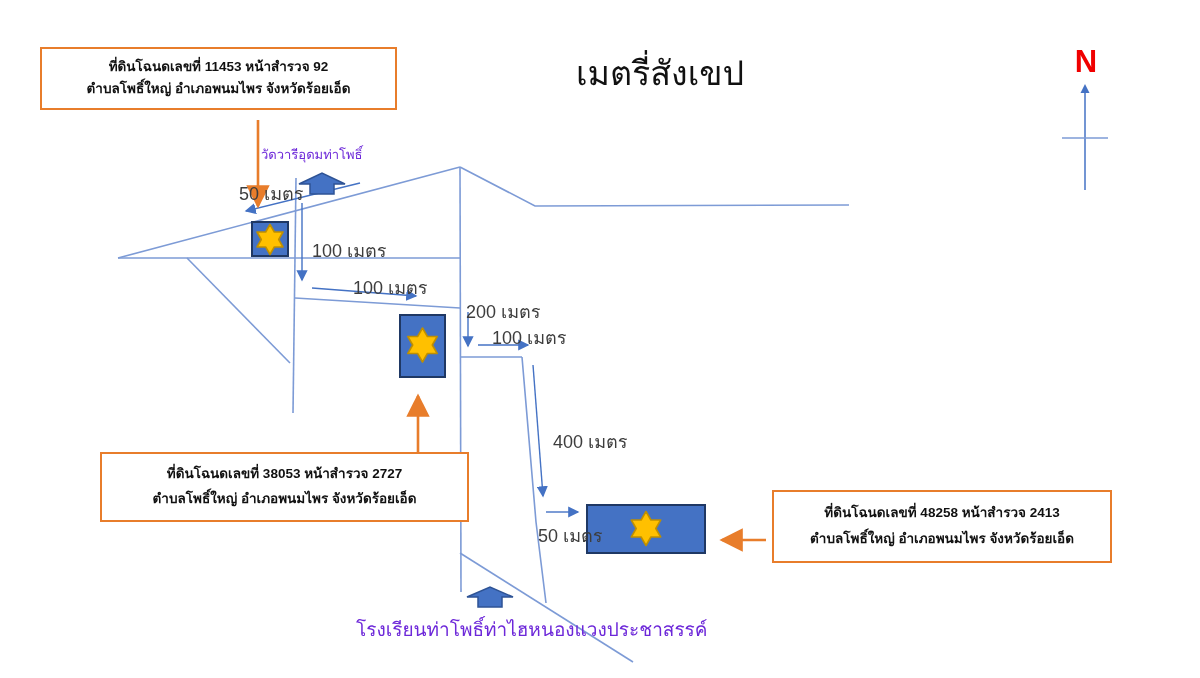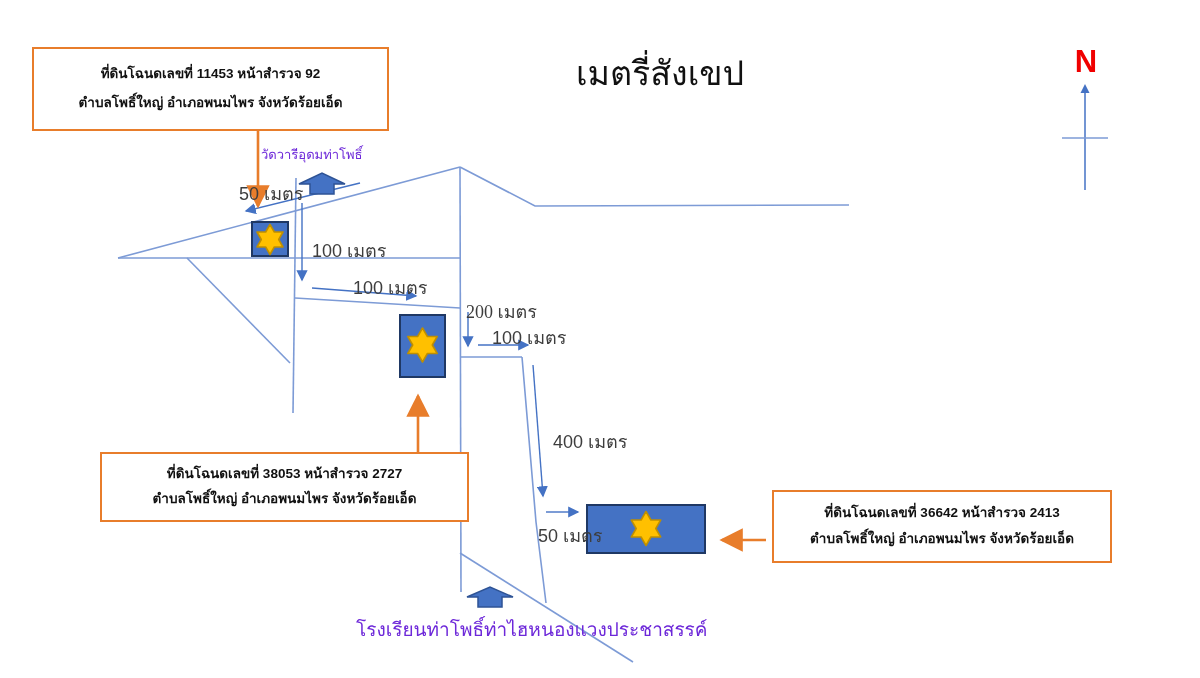--- a/index.html
+++ b/index.html
@@ -23,7 +23,7 @@
     text-align:center;font-weight:700;color:#111;font-size:13.5px;line-height:1.1;
     padding:4px 6px;
   }
-  .box1{left:32px;top:47px;width:357px;height:84px;}
+  .box1{left:40px;top:47px;width:357px;height:63px;}
   .box2{left:100px;top:452px;width:369px;height:70px;}
   .box3{left:772px;top:490px;width:340px;height:73px;}
   .landmark{font-size:13px;color:#6d28d9;white-space:nowrap;}

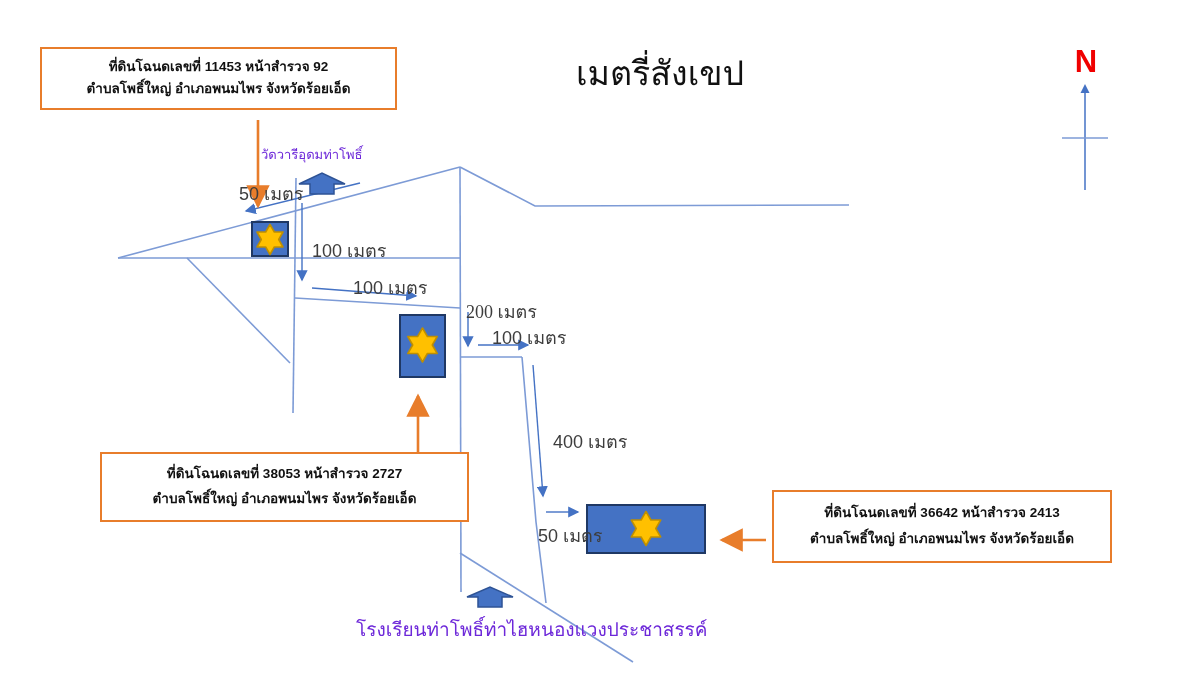--- a/index.html
+++ b/index.html
@@ -118,7 +118,7 @@
   <div class="abs dist" style="left:239px;top:179px;">50 เมตร</div>
   <div class="abs dist" style="left:312px;top:236px;">100 เมตร</div>
   <div class="abs dist" style="left:353px;top:273px;">100 เมตร</div>
-  <div class="abs dist" style="left:466px;top:297px;font-family:Liberation Serif, serif;">200 เมตร</div>
+  <div class="abs dist" style="left:466px;top:297px;">200 เมตร</div>
   <div class="abs dist" style="left:492px;top:323px;">100 เมตร</div>
   <div class="abs dist" style="left:553px;top:427px;">400 เมตร</div>
   <div class="abs dist" style="left:538px;top:521px;">50 เมตร</div>

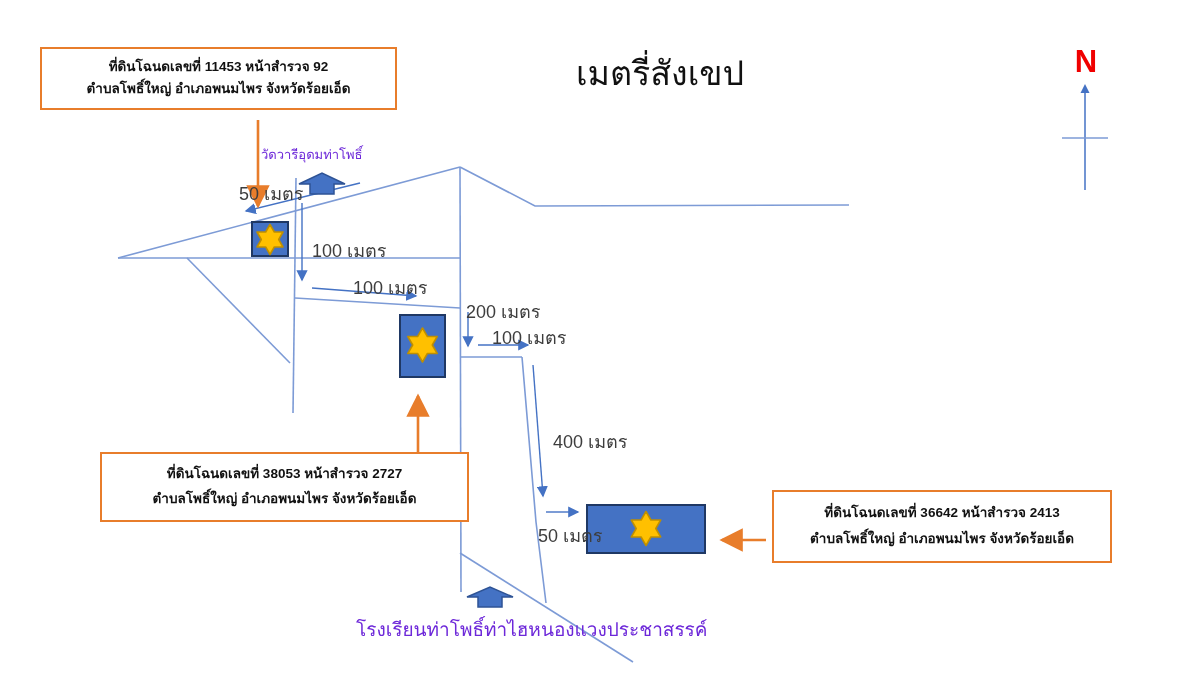--- a/index.html
+++ b/index.html
@@ -111,7 +111,7 @@
     <div>ตำบลโพธิ์ใหญ่ อำเภอพนมไพร จังหวัดร้อยเอ็ด</div>
   </div>
   <div class="abs parcel-box box3">
-    <div>ที่ดินโฉนดเลขที่ 36642 หน้าสำรวจ 2413</div>
+    <div>ที่ดินโฉนดเลขที่ 48258 หน้าสำรวจ 2413</div>
     <div>ตำบลโพธิ์ใหญ่ อำเภอพนมไพร จังหวัดร้อยเอ็ด</div>
   </div>
 

